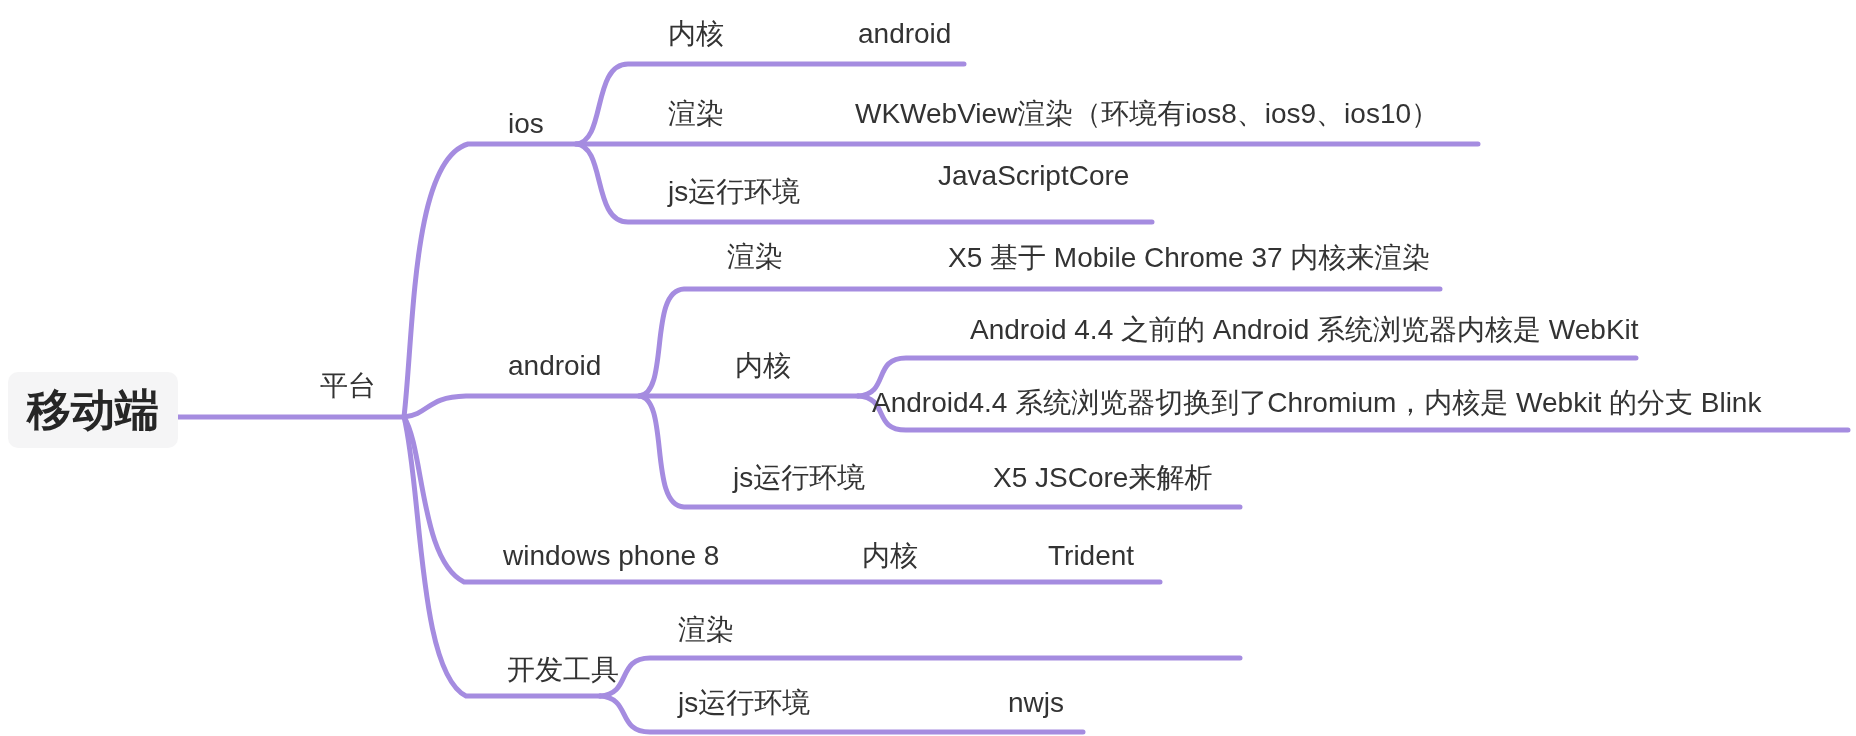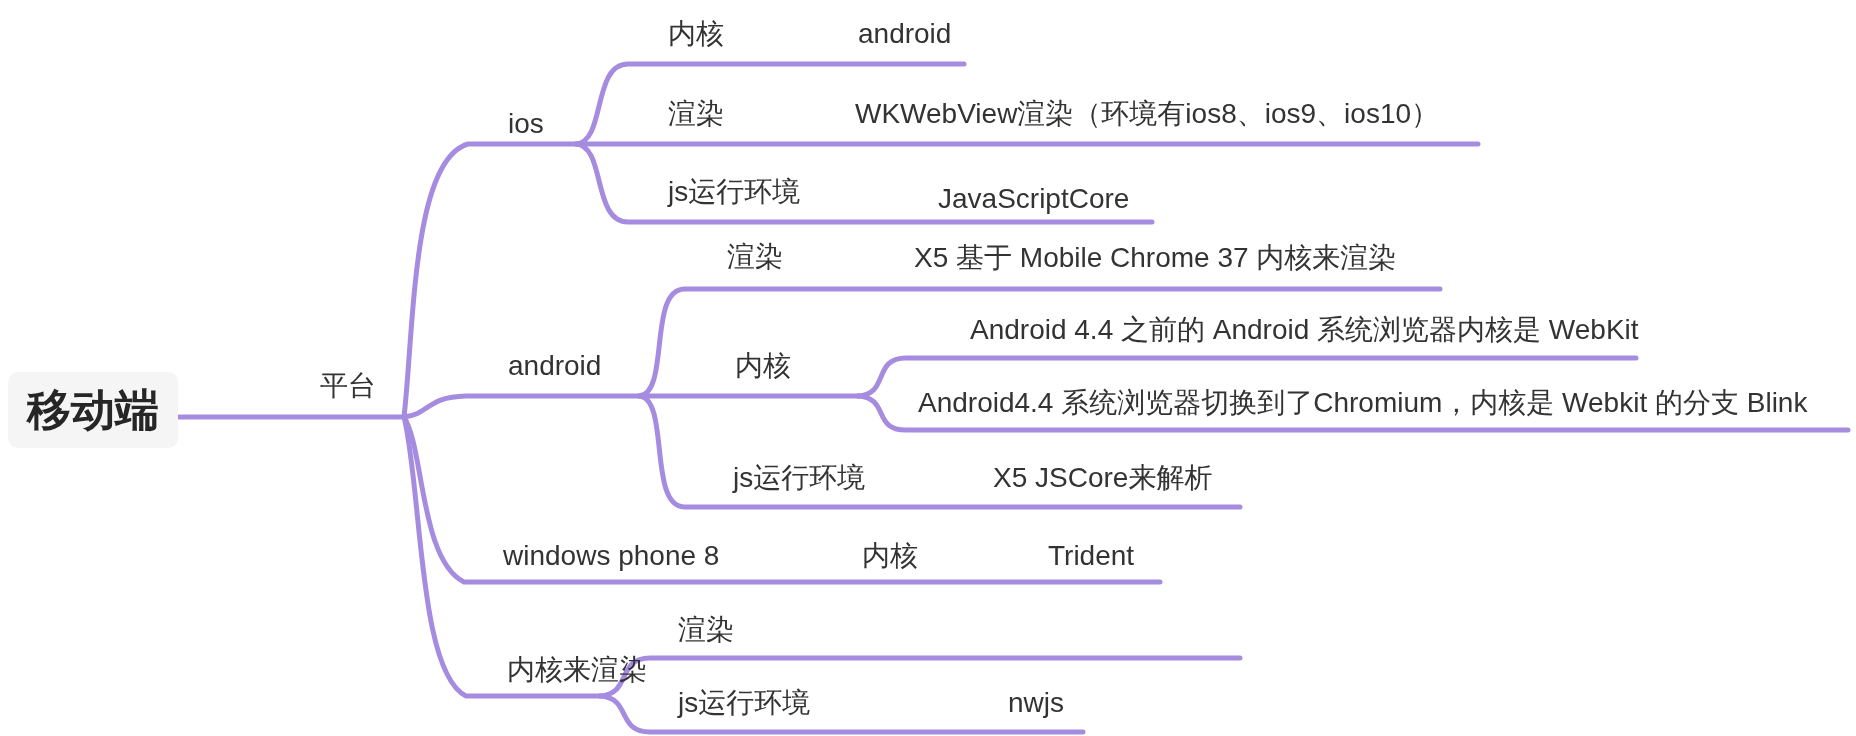--- a/index.html
+++ b/index.html
@@ -66,7 +66,7 @@
   <span class="nd" style="left:668px;top:114px">渲染</span>
   <span class="nd" style="left:855px;top:114px">WKWebView渲染（环境有ios8、ios9、ios10）</span>
   <span class="nd" style="left:668px;top:192px">js运行环境</span>
-  <span class="nd" style="left:938px;top:199px">JavaScriptCore</span>
+  <span class="nd" style="left:938px;top:176px">JavaScriptCore</span>
 
   <span class="nd" style="left:508px;top:366px">android</span>
   <span class="nd" style="left:727px;top:257px">渲染</span>

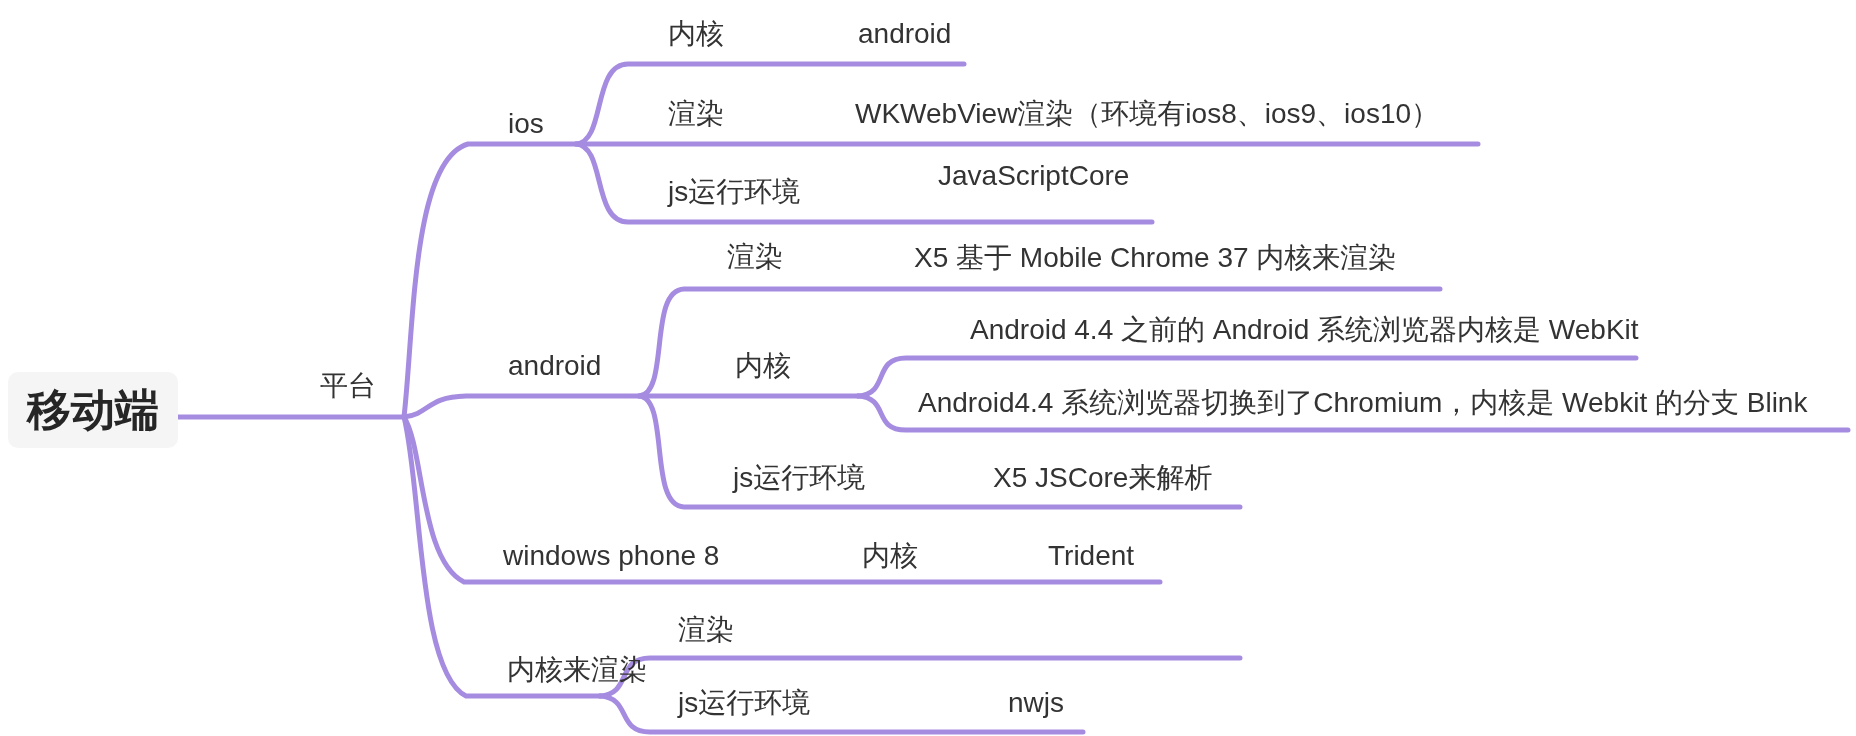--- a/index.html
+++ b/index.html
@@ -70,7 +70,7 @@
 
   <span class="nd" style="left:508px;top:366px">android</span>
   <span class="nd" style="left:727px;top:257px">渲染</span>
-  <span class="nd" style="left:914px;top:258px">X5 基于 Mobile Chrome 37 内核来渲染</span>
+  <span class="nd" style="left:948px;top:258px">X5 基于 Mobile Chrome 37 内核来渲染</span>
   <span class="nd" style="left:735px;top:366px">内核</span>
   <span class="nd" style="left:970px;top:330px">Android 4.4 之前的 Android 系统浏览器内核是 WebKit</span>
   <span class="nd" style="left:918px;top:403px">Android4.4 系统浏览器切换到了Chromium，内核是 Webkit 的分支 Blink</span>

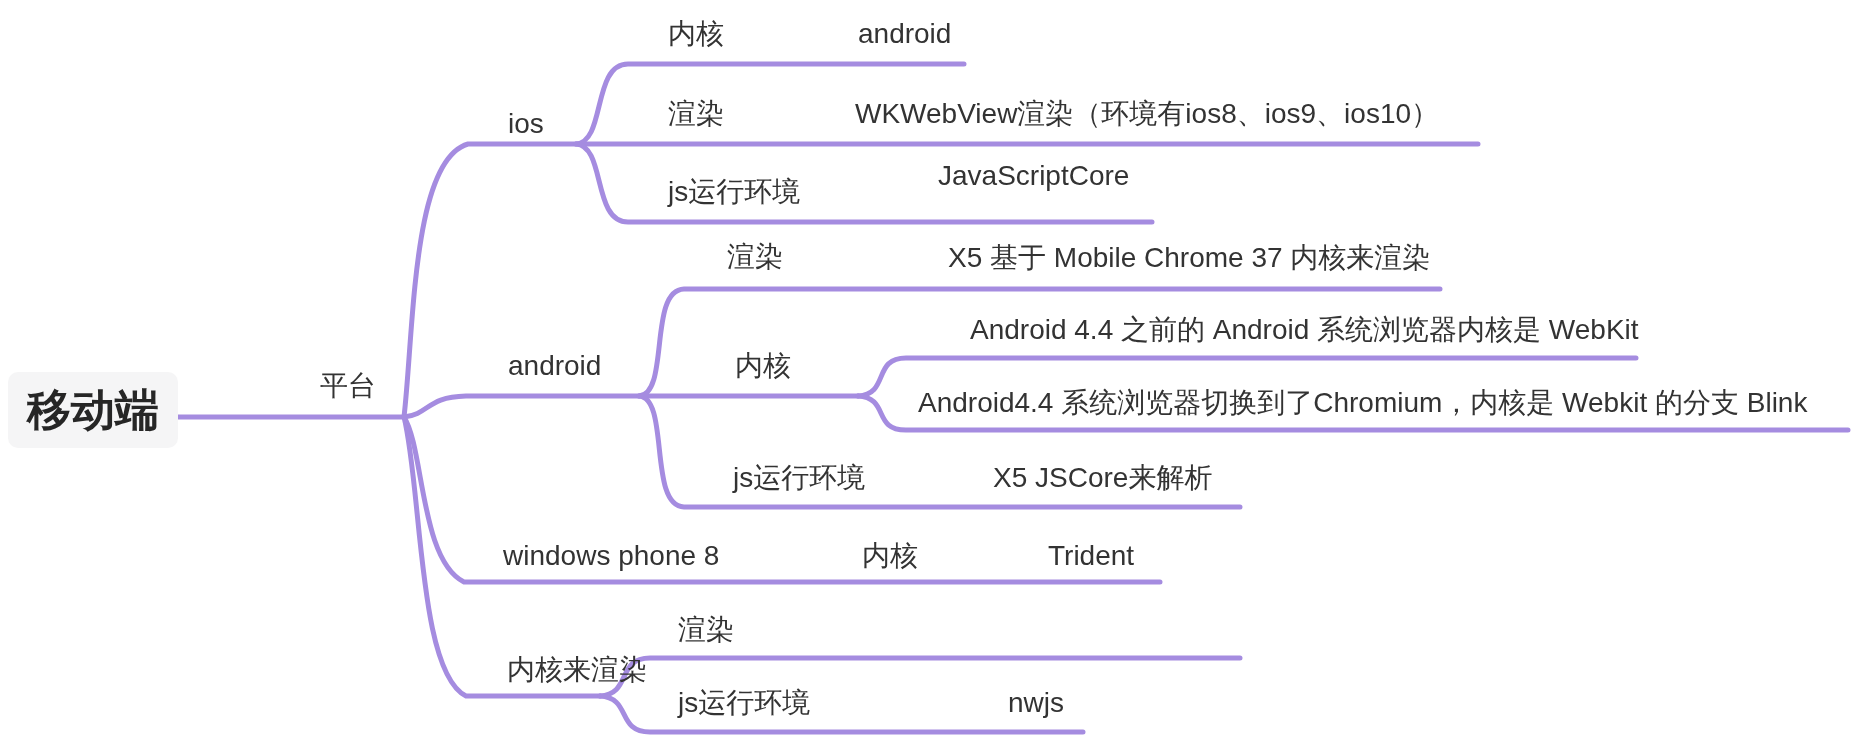--- a/index.html
+++ b/index.html
@@ -73,7 +73,7 @@
   <span class="nd" style="left:948px;top:258px">X5 基于 Mobile Chrome 37 内核来渲染</span>
   <span class="nd" style="left:735px;top:366px">内核</span>
   <span class="nd" style="left:970px;top:330px">Android 4.4 之前的 Android 系统浏览器内核是 WebKit</span>
-  <span class="nd" style="left:918px;top:403px">Android4.4 系统浏览器切换到了Chromium，内核是 Webkit 的分支 Blink</span>
+  <span class="nd" style="left:872px;top:403px">Android4.4 系统浏览器切换到了Chromium，内核是 Webkit 的分支 Blink</span>
   <span class="nd" style="left:733px;top:478px">js运行环境</span>
   <span class="nd" style="left:993px;top:478px">X5 JSCore来解析</span>
 

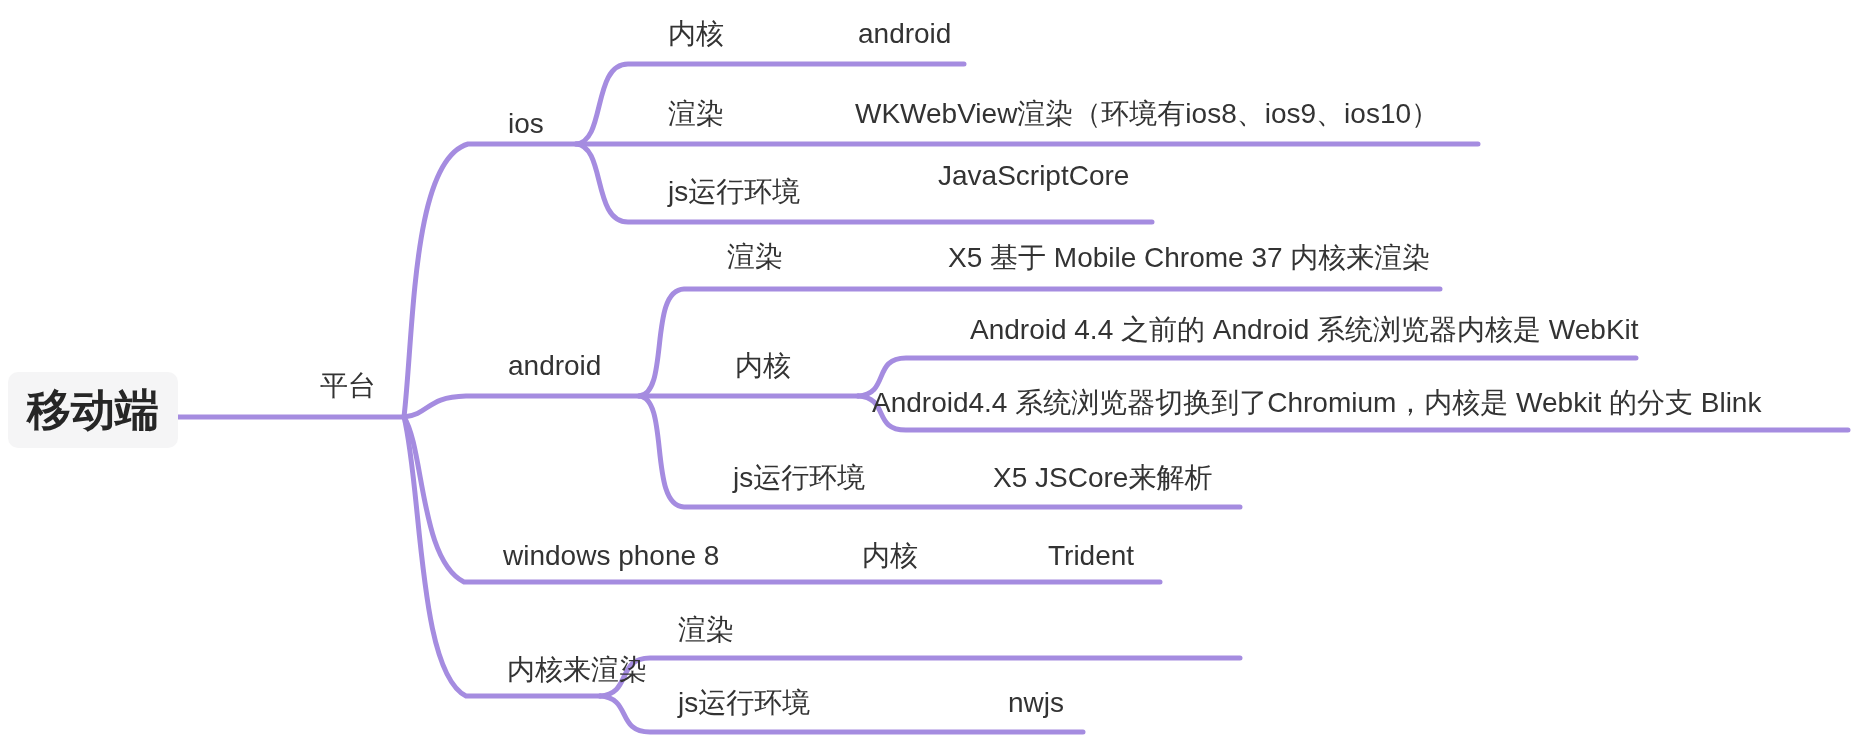--- a/index.html
+++ b/index.html
@@ -81,7 +81,7 @@
   <span class="nd" style="left:862px;top:556px">内核</span>
   <span class="nd" style="left:1048px;top:556px">Trident</span>
 
-  <span class="nd" style="left:507px;top:670px">内核来渲染</span>
+  <span class="nd" style="left:507px;top:670px">开发工具</span>
   <span class="nd" style="left:678px;top:630px">渲染</span>
   <span class="nd" style="left:678px;top:703px">js运行环境</span>
   <span class="nd" style="left:1008px;top:703px">nwjs</span>

